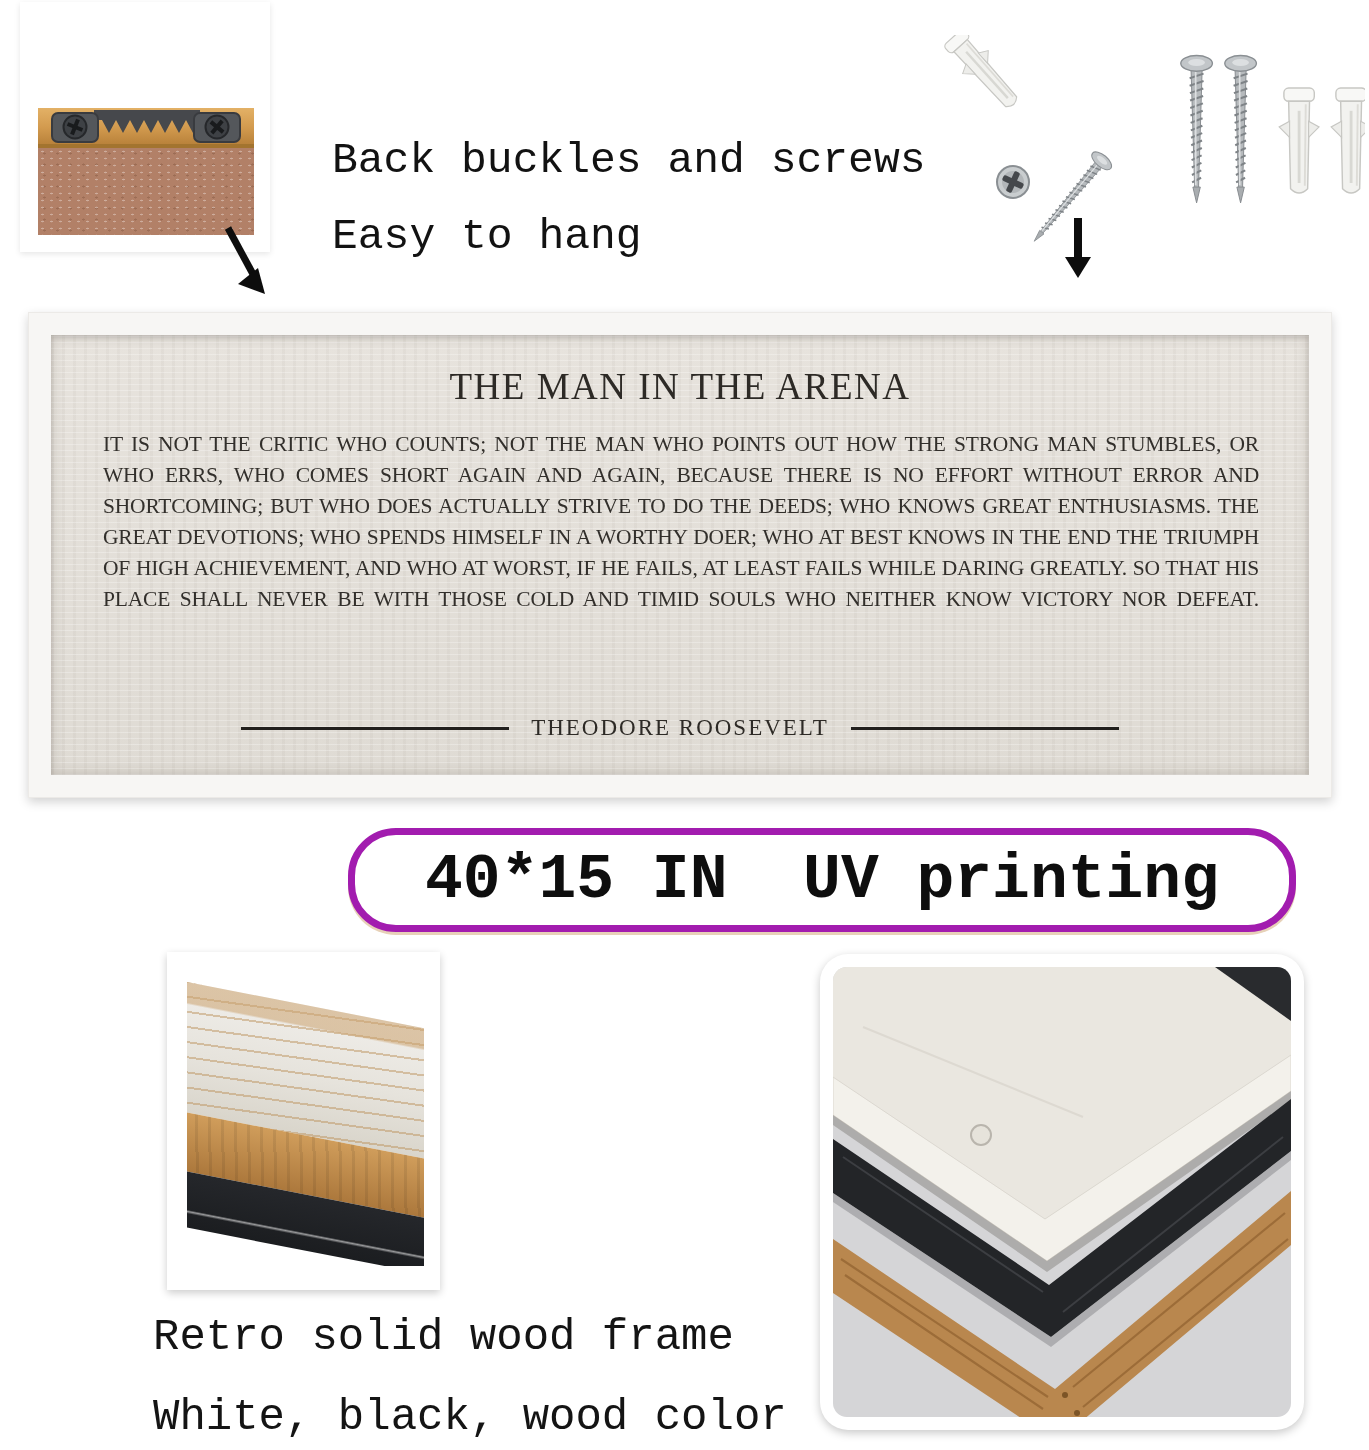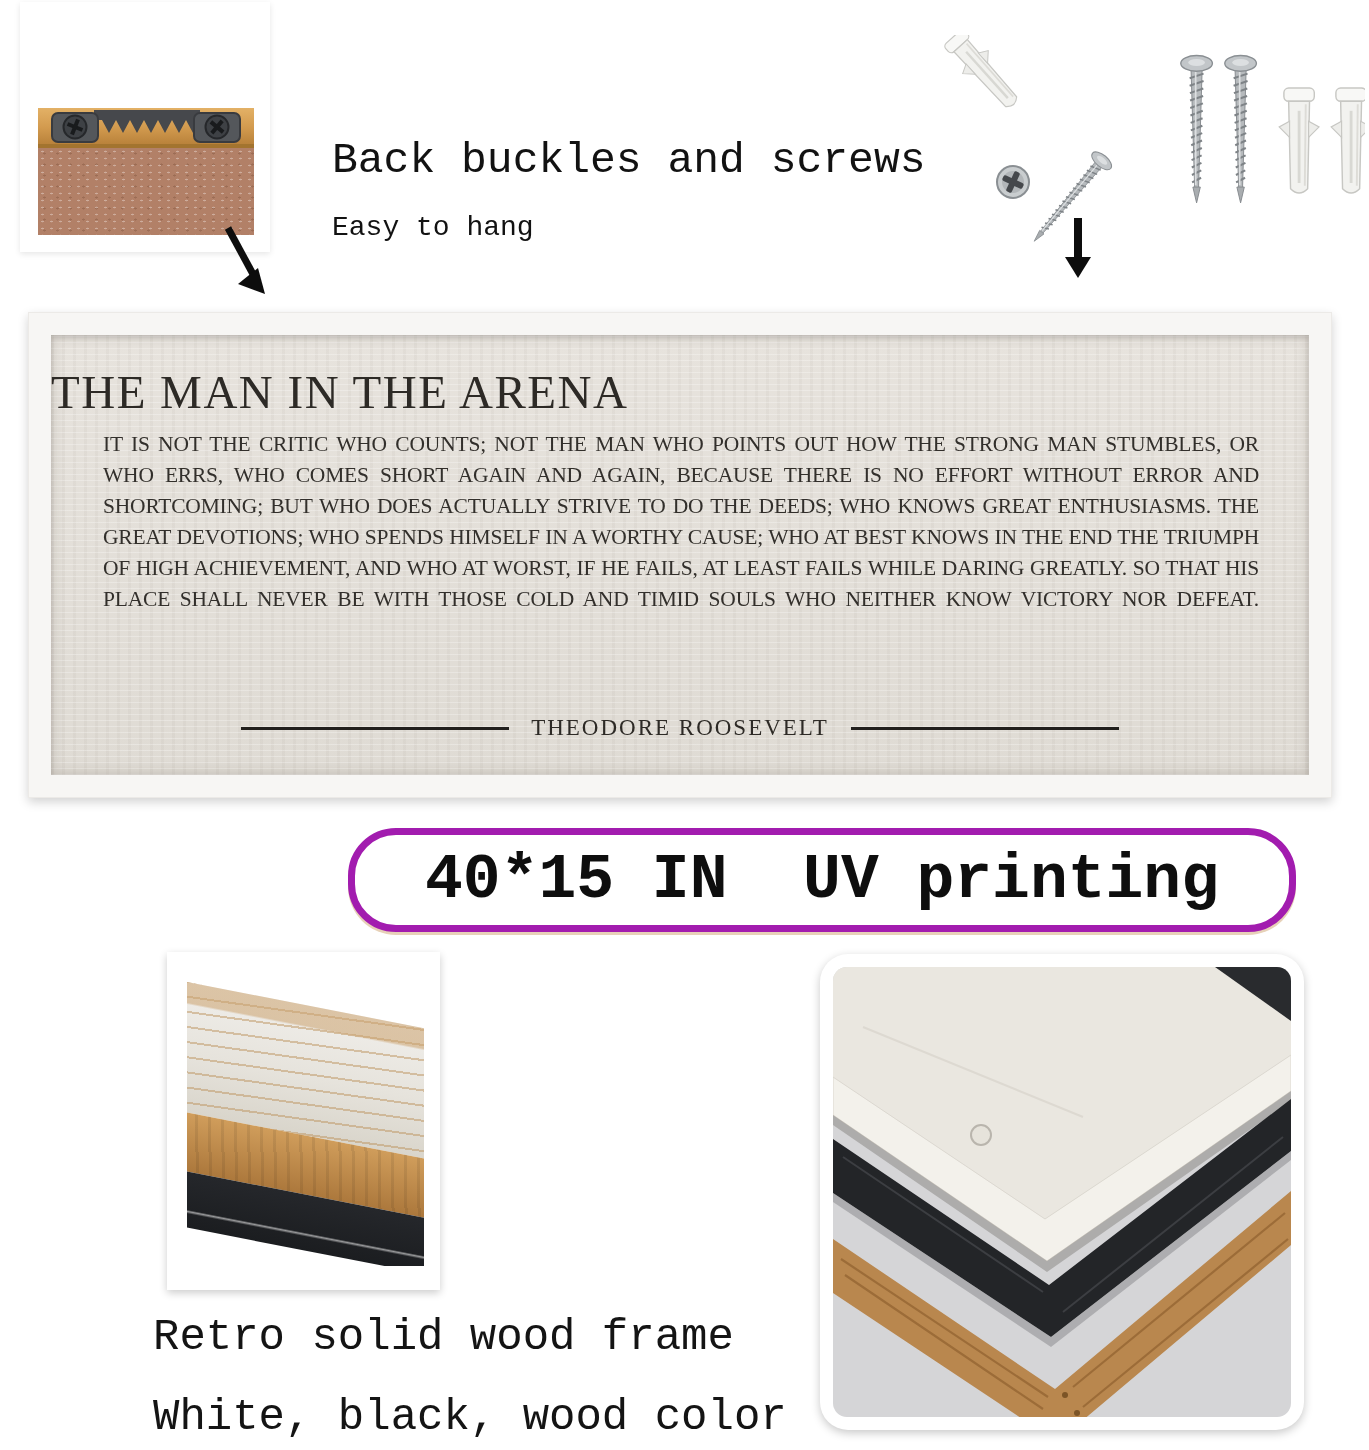--- a/index.html
+++ b/index.html
@@ -24,7 +24,7 @@
   
   .type-text{font-family:"Liberation Mono", monospace;color:#121212;white-space:pre;}
   .t-buckles{left:332px;top:136px;font-size:43px;}
-  .t-easy{left:332px;top:212px;font-size:28px;}
+  .t-easy{left:332px;top:212px;font-size:43px;}
   .t-retro{left:153px;top:1312px;font-size:44px;}
   .t-color{left:153px;top:1392px;font-size:44px;}
 

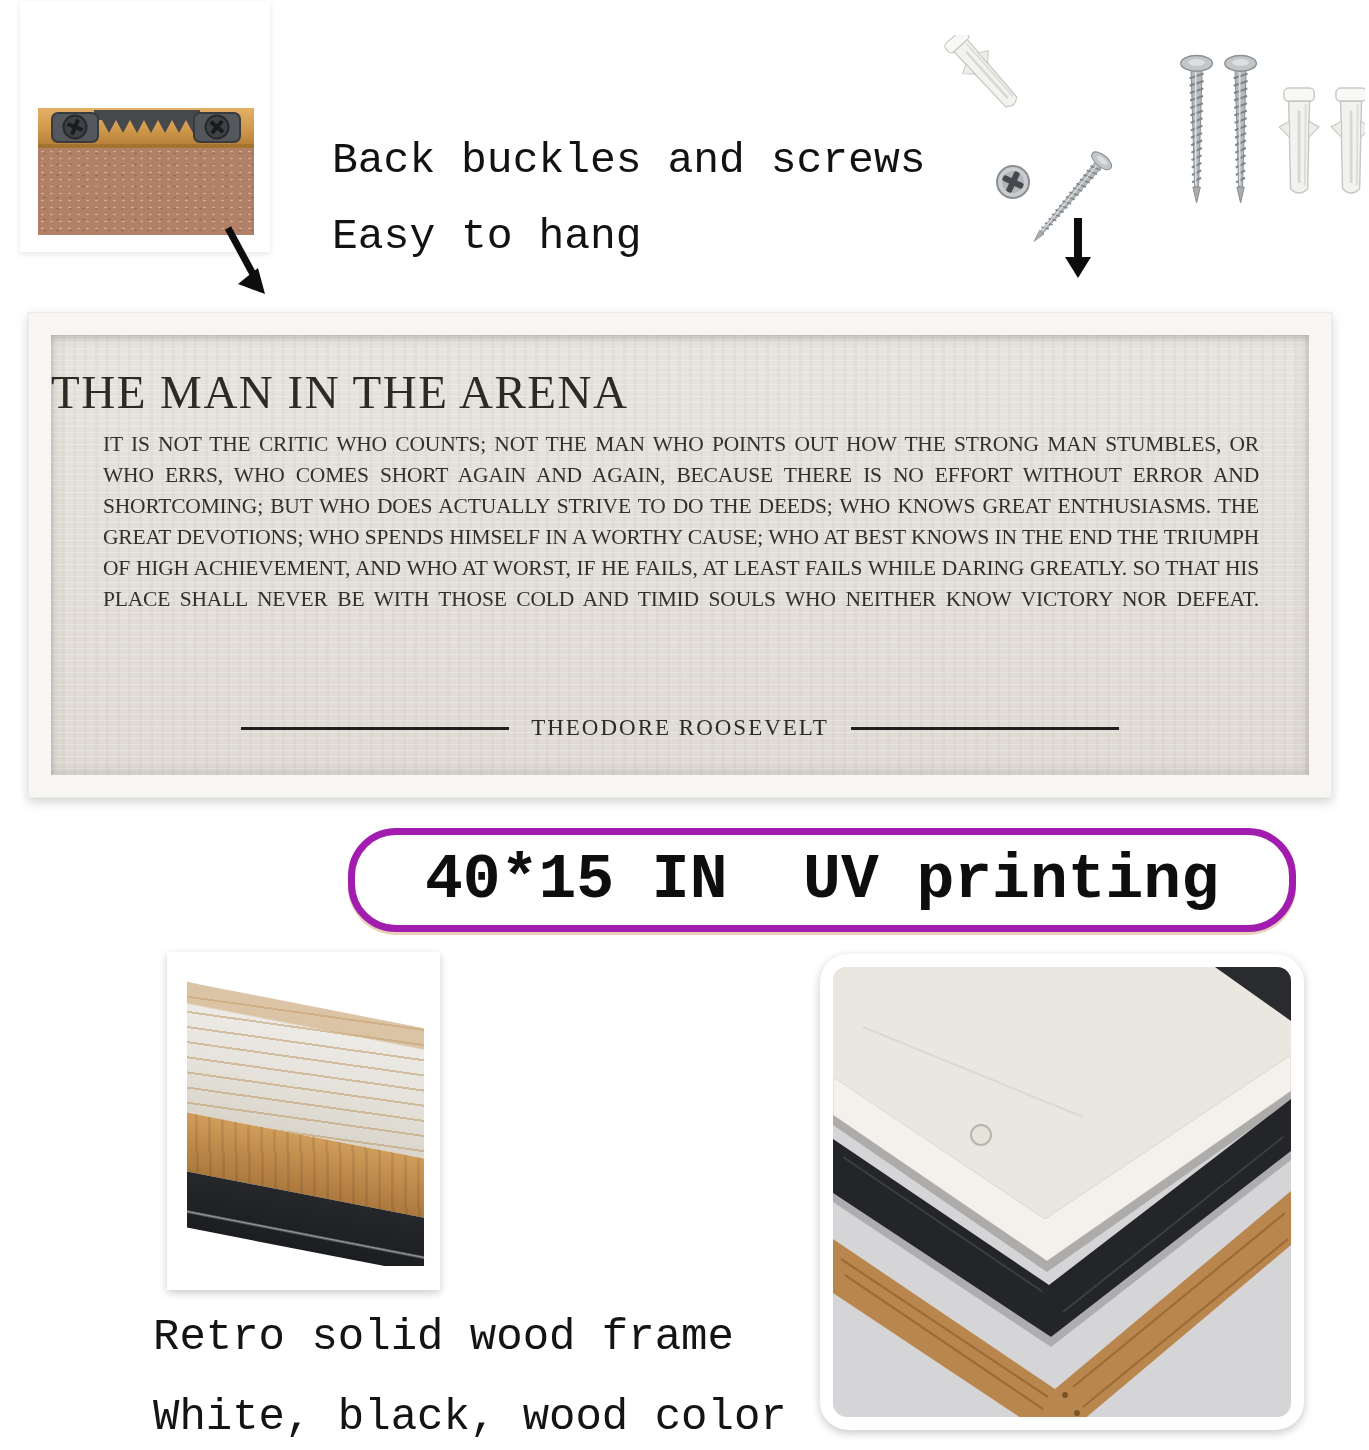--- a/index.html
+++ b/index.html
@@ -40,8 +40,8 @@
           repeating-linear-gradient(90deg, rgba(120,108,96,.05) 0 3px, rgba(0,0,0,0) 3px 11px),
           linear-gradient(180deg,#e7e3dd,#dfdbd4);
         box-shadow: inset 0 0 14px rgba(110,100,88,.30), inset 0 3px 4px rgba(0,0,0,.10);}
-  .sign-title{position:absolute;left:0;right:0;top:30px;
-        font-family:"Liberation Serif", serif;font-size:47px;letter-spacing:1.5px;
+  .sign-title{position:absolute;left:0;right:0;top:30px;text-align:center;
+        font-family:"Liberation Serif", serif;font-size:37px;letter-spacing:1.5px;
         color:#2d2a26;}
   .sign-body{position:absolute;left:52px;right:50px;top:94px;
         font-family:"Liberation Serif", serif;font-size:21.5px;letter-spacing:-0.2px;

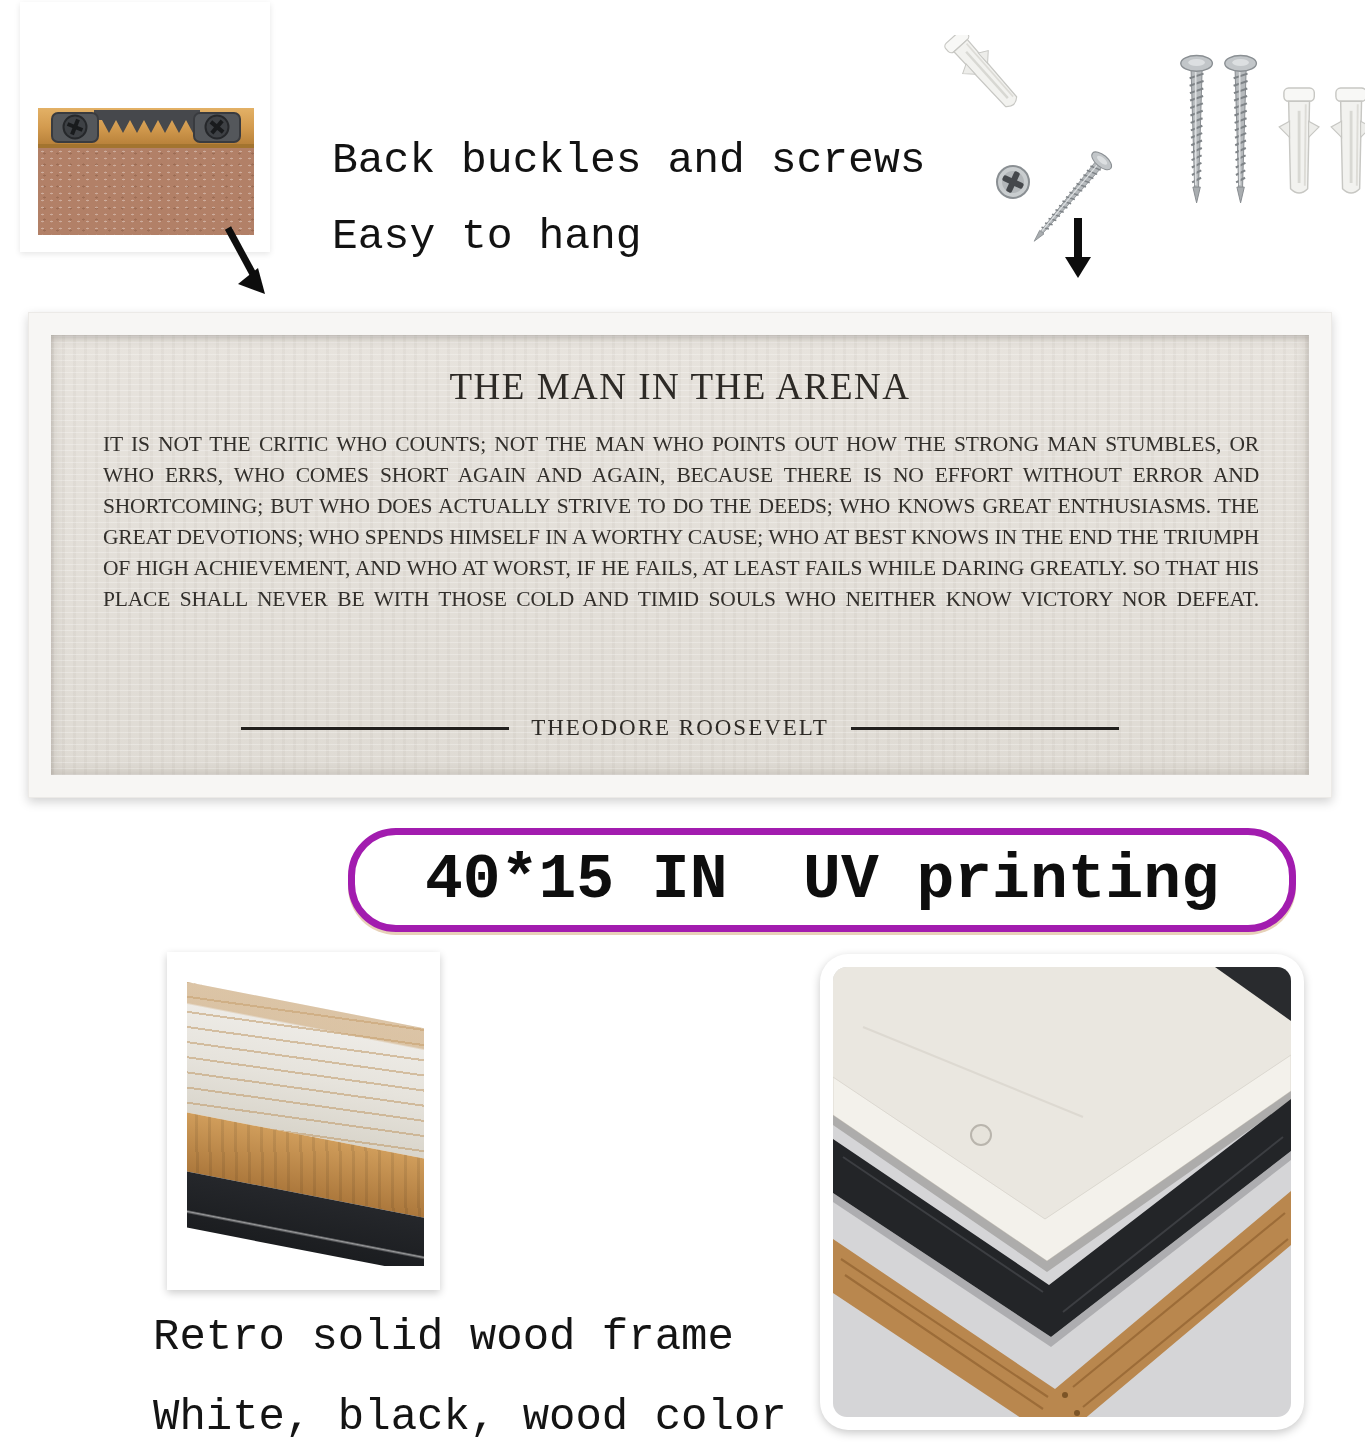--- a/index.html
+++ b/index.html
@@ -192,7 +192,7 @@
         <div class="q-line">IT IS NOT THE CRITIC WHO COUNTS; NOT THE MAN WHO POINTS OUT HOW THE STRONG MAN STUMBLES, OR</div>
         <div class="q-line">WHO ERRS, WHO COMES SHORT AGAIN AND AGAIN, BECAUSE THERE IS NO EFFORT WITHOUT ERROR AND</div>
         <div class="q-line">SHORTCOMING; BUT WHO DOES ACTUALLY STRIVE TO DO THE DEEDS; WHO KNOWS GREAT ENTHUSIASMS. THE</div>
-        <div class="q-line">GREAT DEVOTIONS; WHO SPENDS HIMSELF IN A WORTHY CAUSE; WHO AT  BEST KNOWS IN THE END THE TRIUMPH</div>
+        <div class="q-line">GREAT DEVOTIONS; WHO SPENDS HIMSELF IN A WORTHY DOER; WHO AT  BEST KNOWS IN THE END THE TRIUMPH</div>
         <div class="q-line">OF HIGH ACHIEVEMENT, AND WHO AT  WORST, IF HE FAILS, AT LEAST FAILS WHILE DARING GREATLY. SO THAT HIS</div>
         <div class="q-line">PLACE SHALL NEVER BE WITH THOSE COLD AND TIMID SOULS WHO NEITHER KNOW VICTORY NOR DEFEAT.</div>
       </div>

